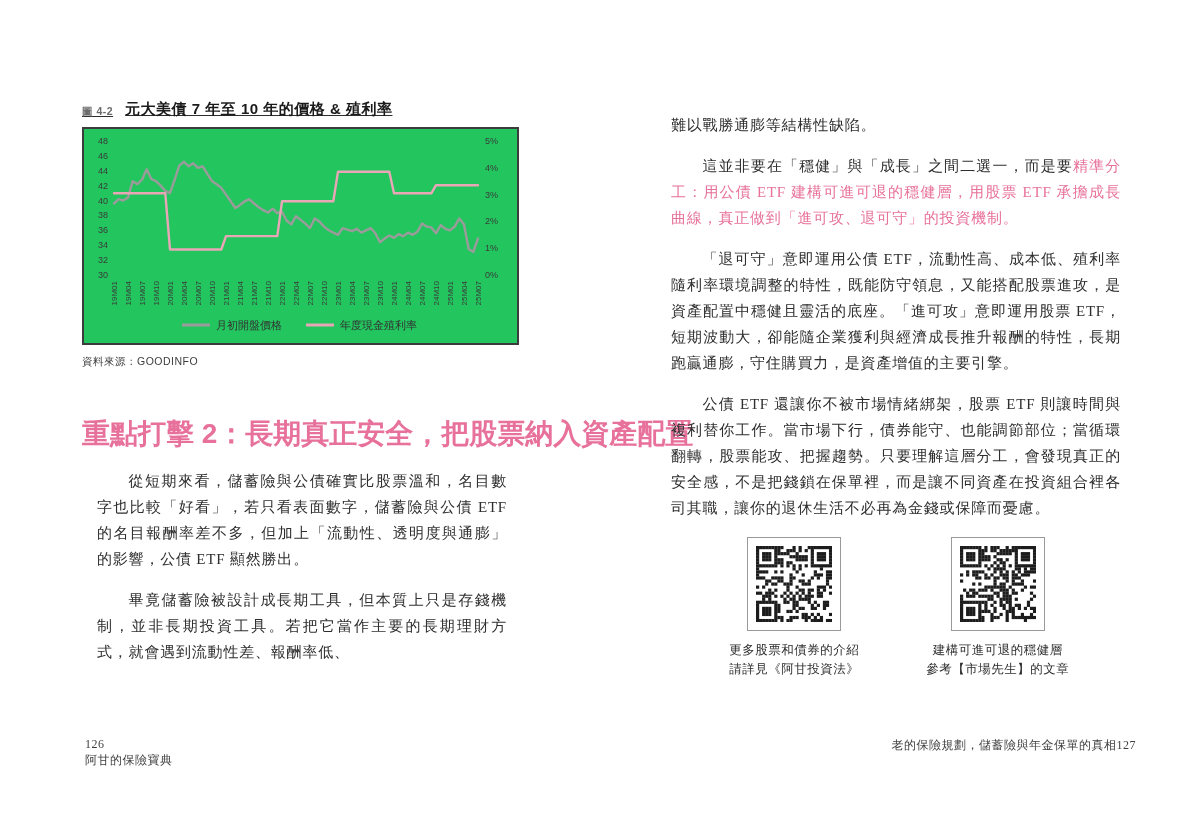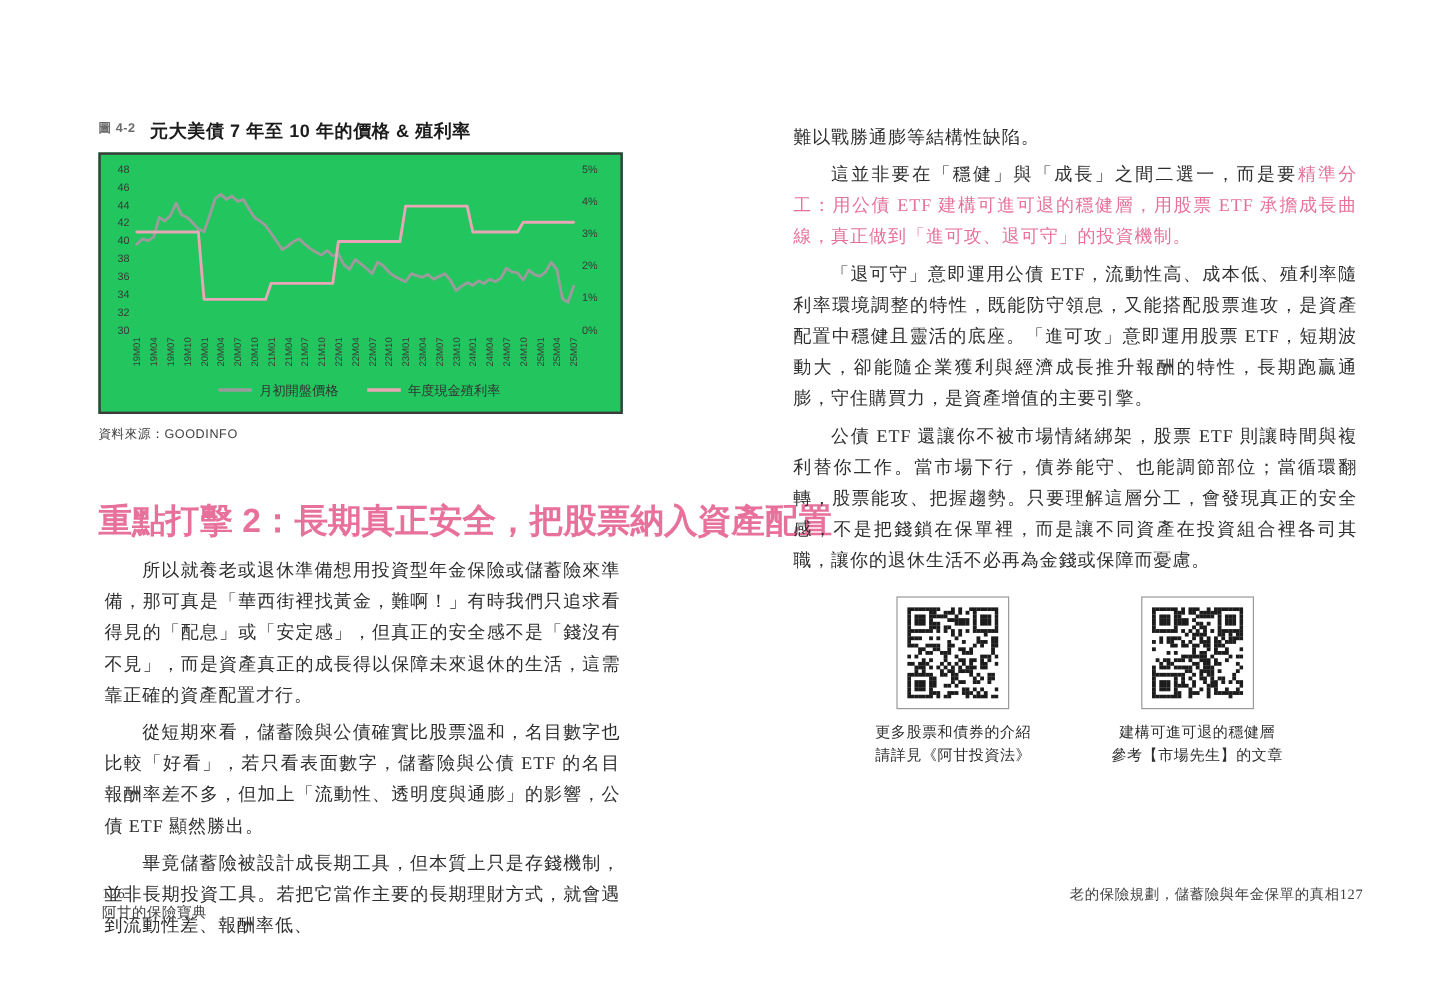--- a/index.html
+++ b/index.html
@@ -12,7 +12,7 @@
   .left-col{left:82px;top:100px;width:440px;}
   .right-col{left:656px;top:97px;width:480px;}
 
-  .fig-row{font-family:"Liberation Sans","DejaVu Sans",sans-serif;display:flex;align-items:flex-start;gap:12px;}
+  .fig-row{font-family:"Liberation Sans","DejaVu Sans",sans-serif;display:flex;align-items:flex-end;gap:12px;text-decoration:underline;}
   .fig-label{font-size:10.5px;color:#6b6b6b;font-weight:bold;letter-spacing:.5px;}
   .fig-title{font-size:15px;font-weight:bold;color:#1b1b1b;letter-spacing:.5px;}
   .chart-box{margin-top:8px;width:433px;height:214px;border:2px solid #3c3c3c;background:#22c55e;}

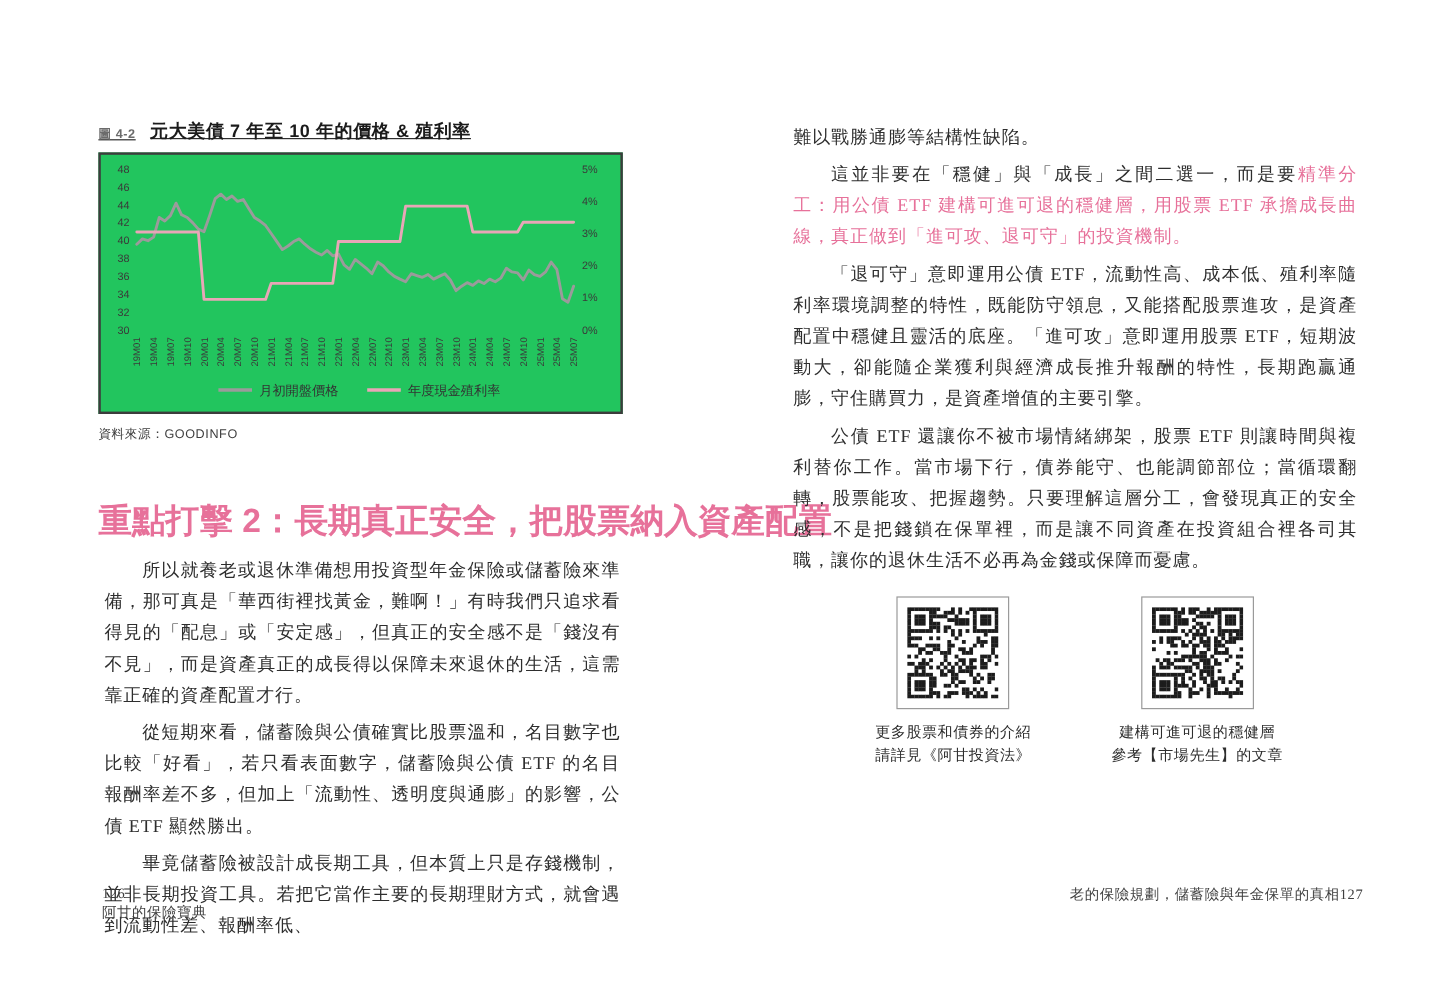--- a/index.html
+++ b/index.html
@@ -22,7 +22,7 @@
     margin:46px 15px 10px 0;font-family:"Liberation Sans","DejaVu Sans",sans-serif;
     font-size:28px;font-weight:bold;white-space:nowrap;letter-spacing:0;
   }
-  .para{font-size:15px;line-height:26px;letter-spacing:.8px;text-align:justify;margin:5px;text-indent:2.1em;}
+  .para{font-size:15px;line-height:26px;letter-spacing:.8px;text-align:justify;margin:15px;text-indent:2.1em;}
   .para.no-indent{text-indent:0;}
   .pink-text{font-weight:normal;}
 

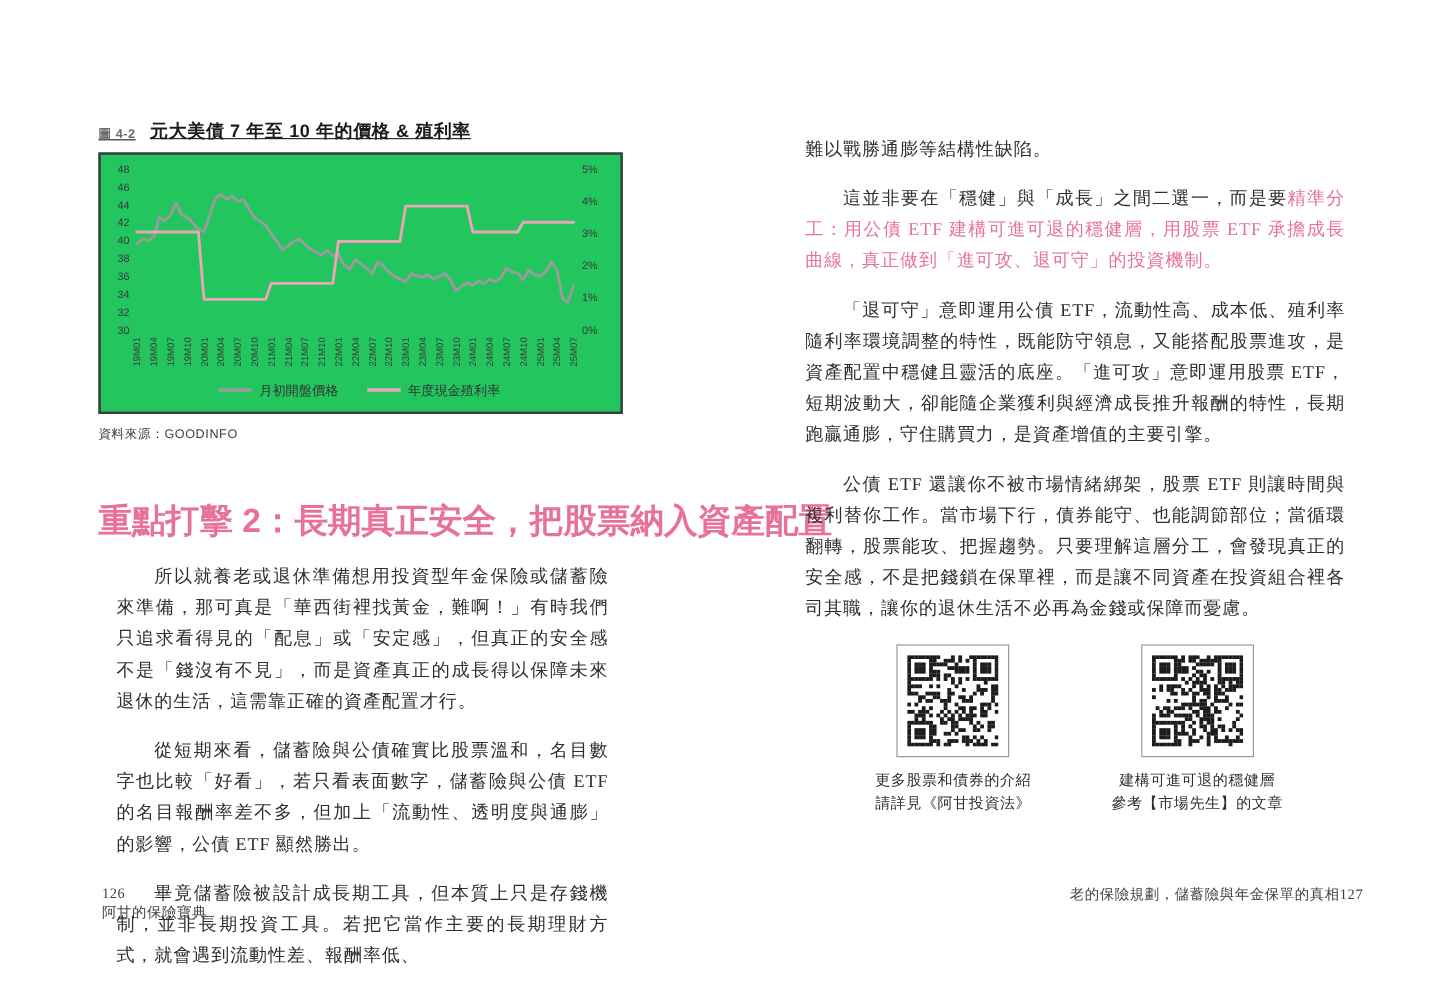--- a/index.html
+++ b/index.html
@@ -102,7 +102,6 @@
 
   <h2 class="section-heading" style="color: rgb(231, 113, 154);">重點打擊 2：長期真正安全，把股票納入資產配置</h2>
   <div id="left-paragraphs">
-      <p class="para"><span>所以就養老或退休準備想用投資型年金保險或儲蓄險來準備，那可真是「華西街裡找黃金，難啊！」有時我們只追求看得見的「配息」或「安定感」，但真正的安全感不是「錢沒有不見」，而是資產真正的成長得以保障未來退休的生活，這需靠正確的資產配置才行。</span></p>
       <p class="para"><span>從短期來看，儲蓄險與公債確實比股票溫和，名目數字也比較「好看」，若只看表面數字，儲蓄險與公債 ETF 的名目報酬率差不多，但加上「流動性、透明度與通膨」的影響，公債 ETF 顯然勝出。</span></p>
       <p class="para"><span>畢竟儲蓄險被設計成長期工具，但本質上只是存錢機制，並非長期投資工具。若把它當作主要的長期理財方式，就會遇到流動性差、報酬率低、</span></p>
     </div>

